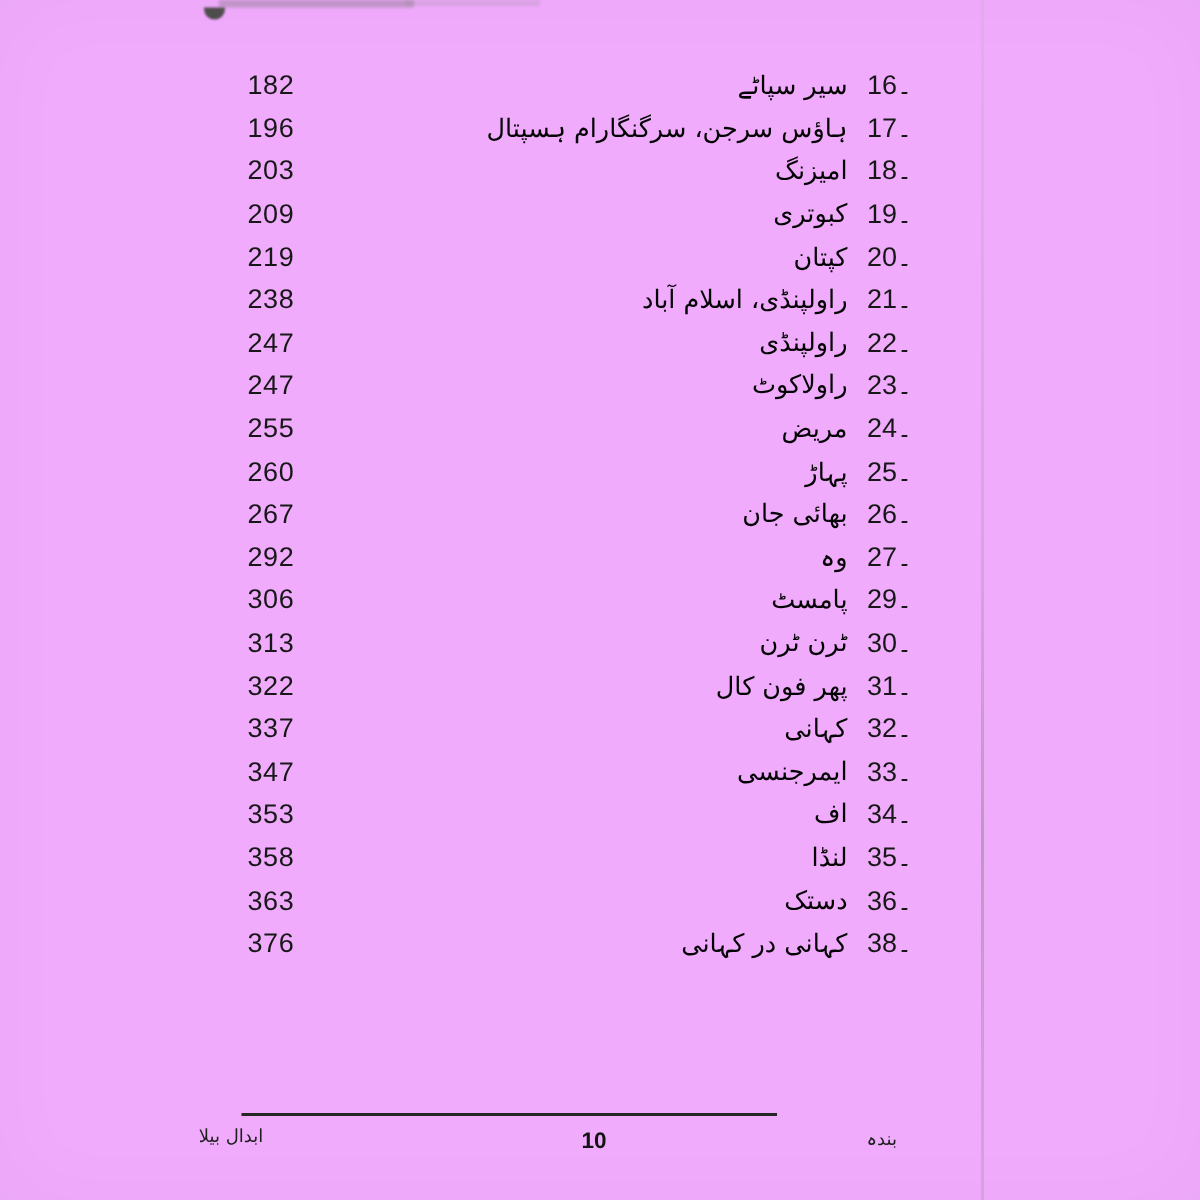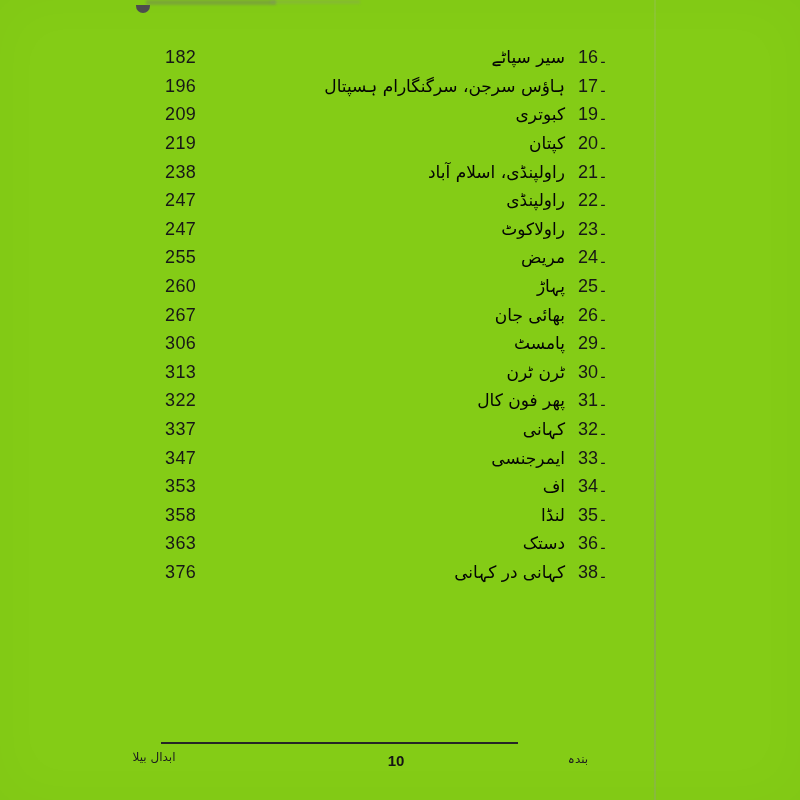--- a/index.html
+++ b/index.html
@@ -15,7 +15,7 @@
     inset: 0;
     width: 800px;
     height: 800px;
-    background: #84cc16;
+    background: #f0abfc;
     overflow: hidden;
     box-shadow: inset 0 0 60px rgba(0,0,0,0.025);
   }

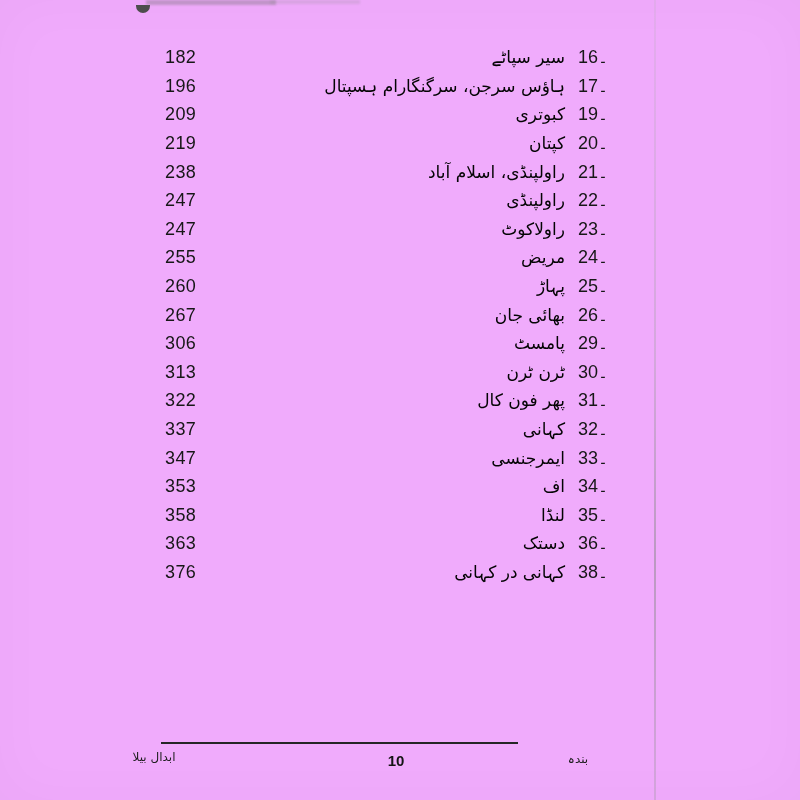--- a/index.html
+++ b/index.html
@@ -148,6 +148,11 @@
     <span class="col-entry"><span class="entry-dash">۔</span><span>17</span></span>
   </div>
 
+  <div class="toc-row">
+    <span class="col-pageno">203</span>
+    <span class="col-title" dir="rtl">امیزنگ</span>
+    <span class="col-entry"><span class="entry-dash">۔</span><span>18</span></span>
+  </div>
 
   <div class="toc-row">
     <span class="col-pageno">209</span>

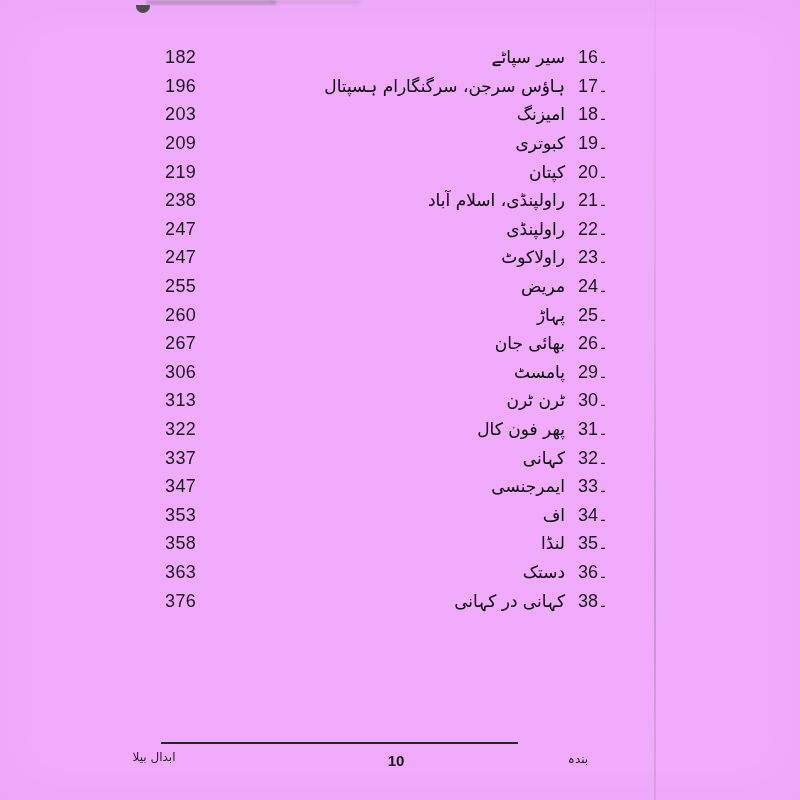--- a/index.html
+++ b/index.html
@@ -202,6 +202,11 @@
     <span class="col-entry"><span class="entry-dash">۔</span><span>26</span></span>
   </div>
 
+  <div class="toc-row">
+    <span class="col-pageno">292</span>
+    <span class="col-title" dir="rtl">وہ</span>
+    <span class="col-entry"><span class="entry-dash">۔</span><span>27</span></span>
+  </div>
 
 
   <div class="toc-row">

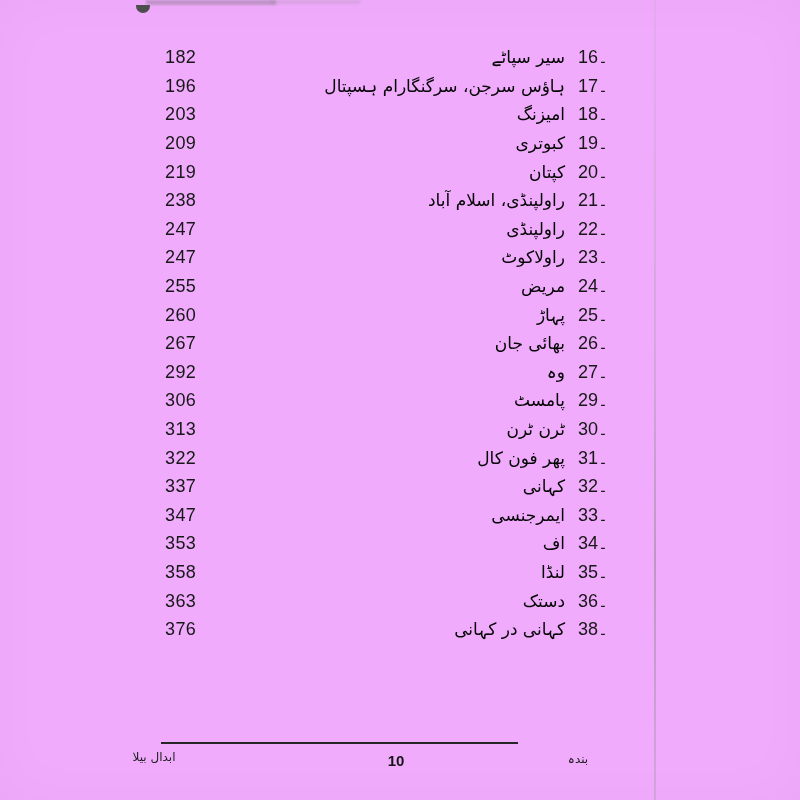--- a/index.html
+++ b/index.html
@@ -119,7 +119,7 @@
     position: absolute;
     left: 558px; top: 752px;
     width: 40px;
-    text-align: center;
+    text-align: right;
     font: 400 12px "DejaVu Sans", sans-serif;
     color: #1e1e1e;
     white-space: nowrap;

